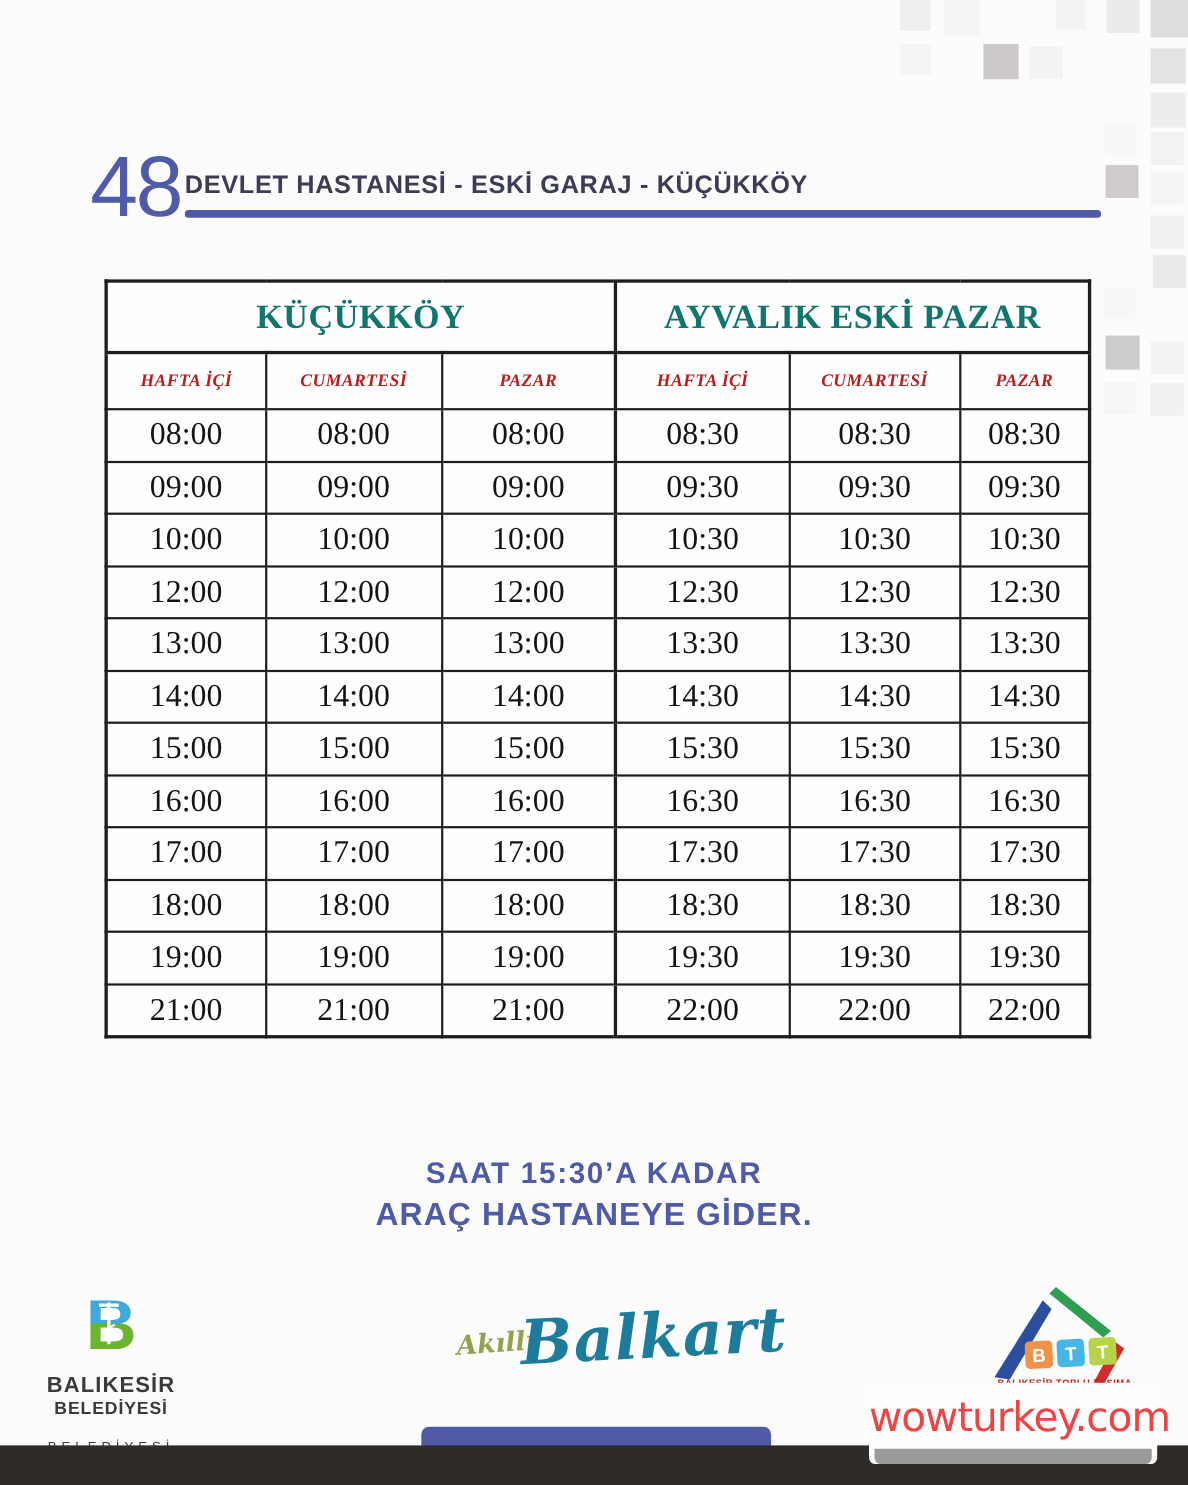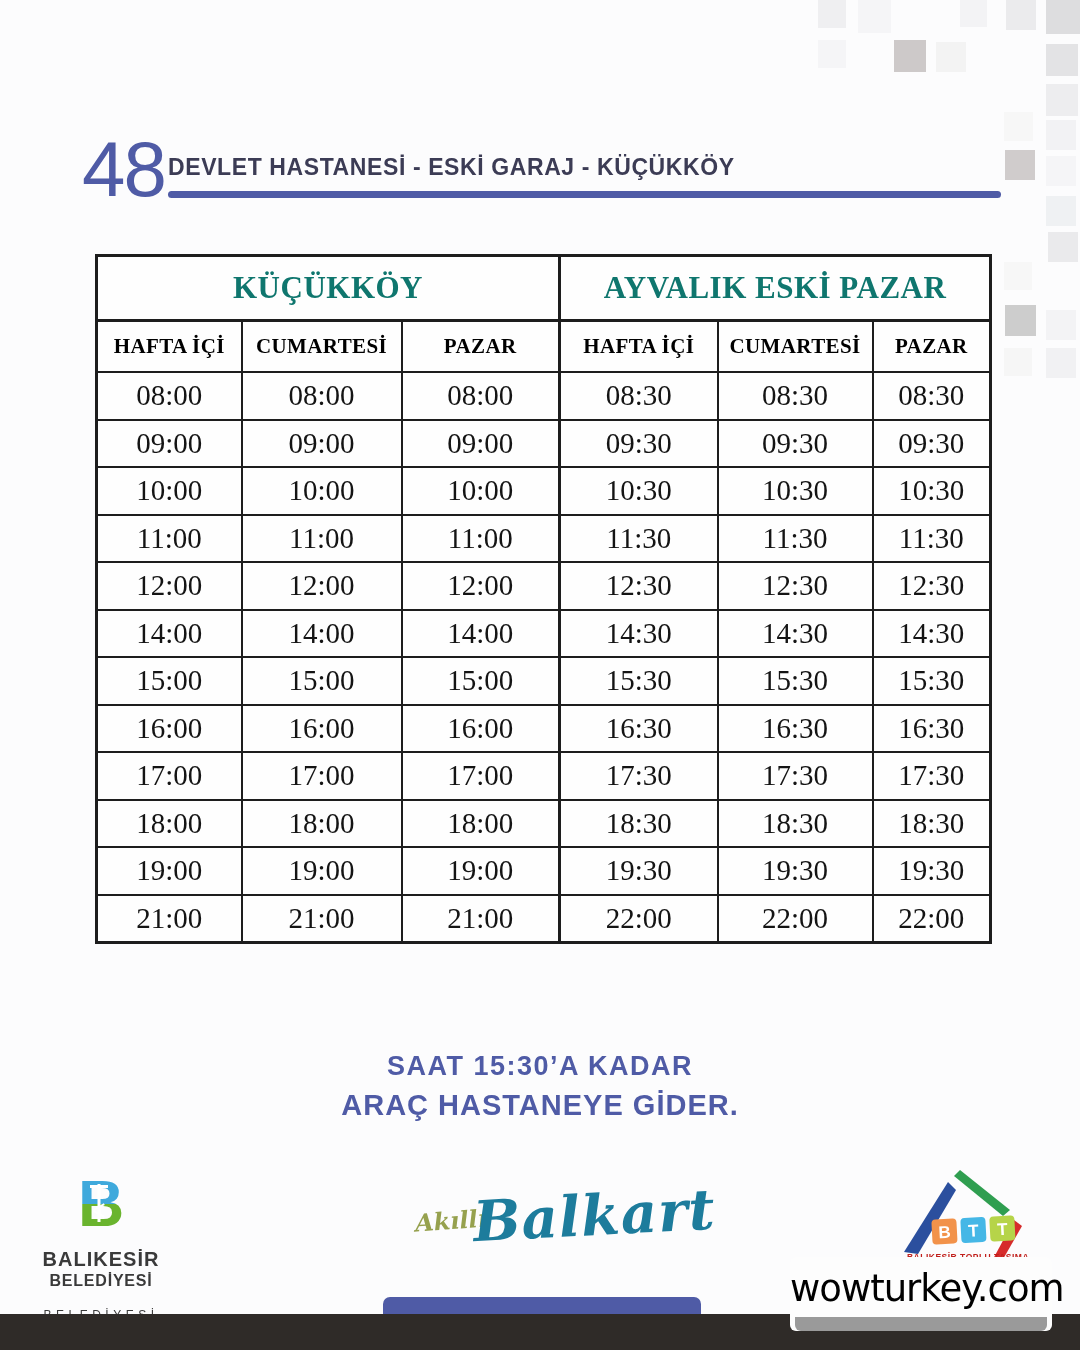--- a/index.html
+++ b/index.html
@@ -39,8 +39,8 @@
   }
   th.grp.first{border-right:3px solid #1d1d1d;}
   tr.sub th{
-    height:49px;font-size:21px;font-weight:bold;color:#000000;
-    border:2px solid #1d1d1d;letter-spacing:.4px;
+    height:49px;font-size:16px;font-weight:bold;color:#b91c1c;
+    border:2px solid #1d1d1d;letter-spacing:.4px;font-style:italic;
   }
   #timetable td{
     height:45.5px;font-size:29px;color:#141414;

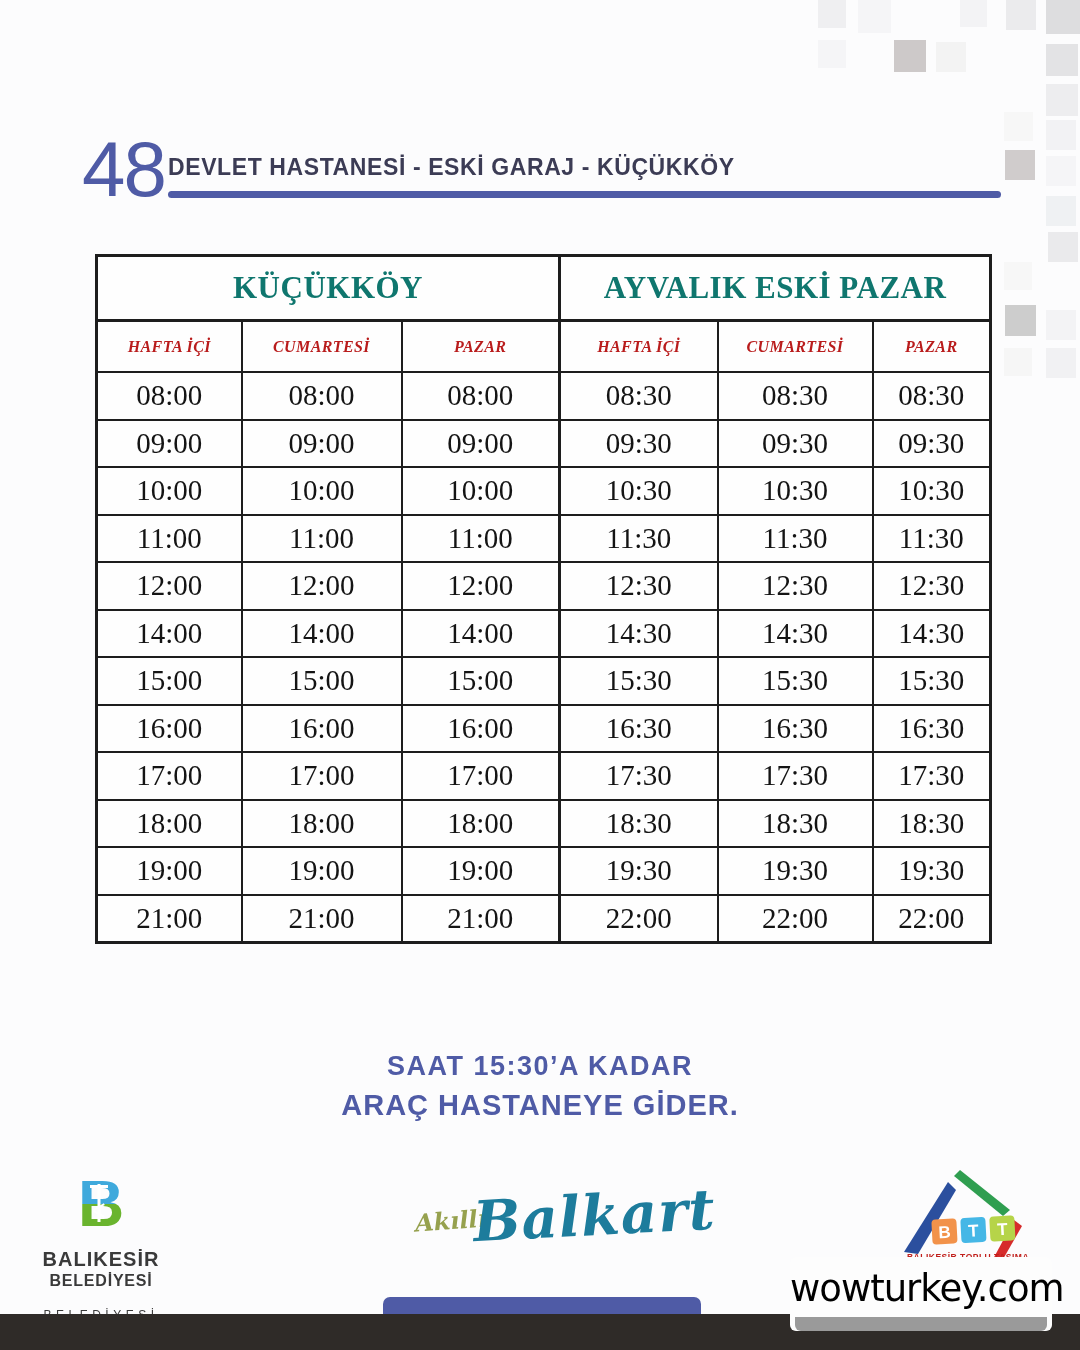--- a/index.html
+++ b/index.html
@@ -183,14 +183,6 @@
           <td>10:30</td>
         </tr>
         <tr>
-          <td>11:00</td>
-          <td>11:00</td>
-          <td>11:00</td>
-          <td class="mid">11:30</td>
-          <td>11:30</td>
-          <td>11:30</td>
-        </tr>
-        <tr>
           <td>12:00</td>
           <td>12:00</td>
           <td>12:00</td>

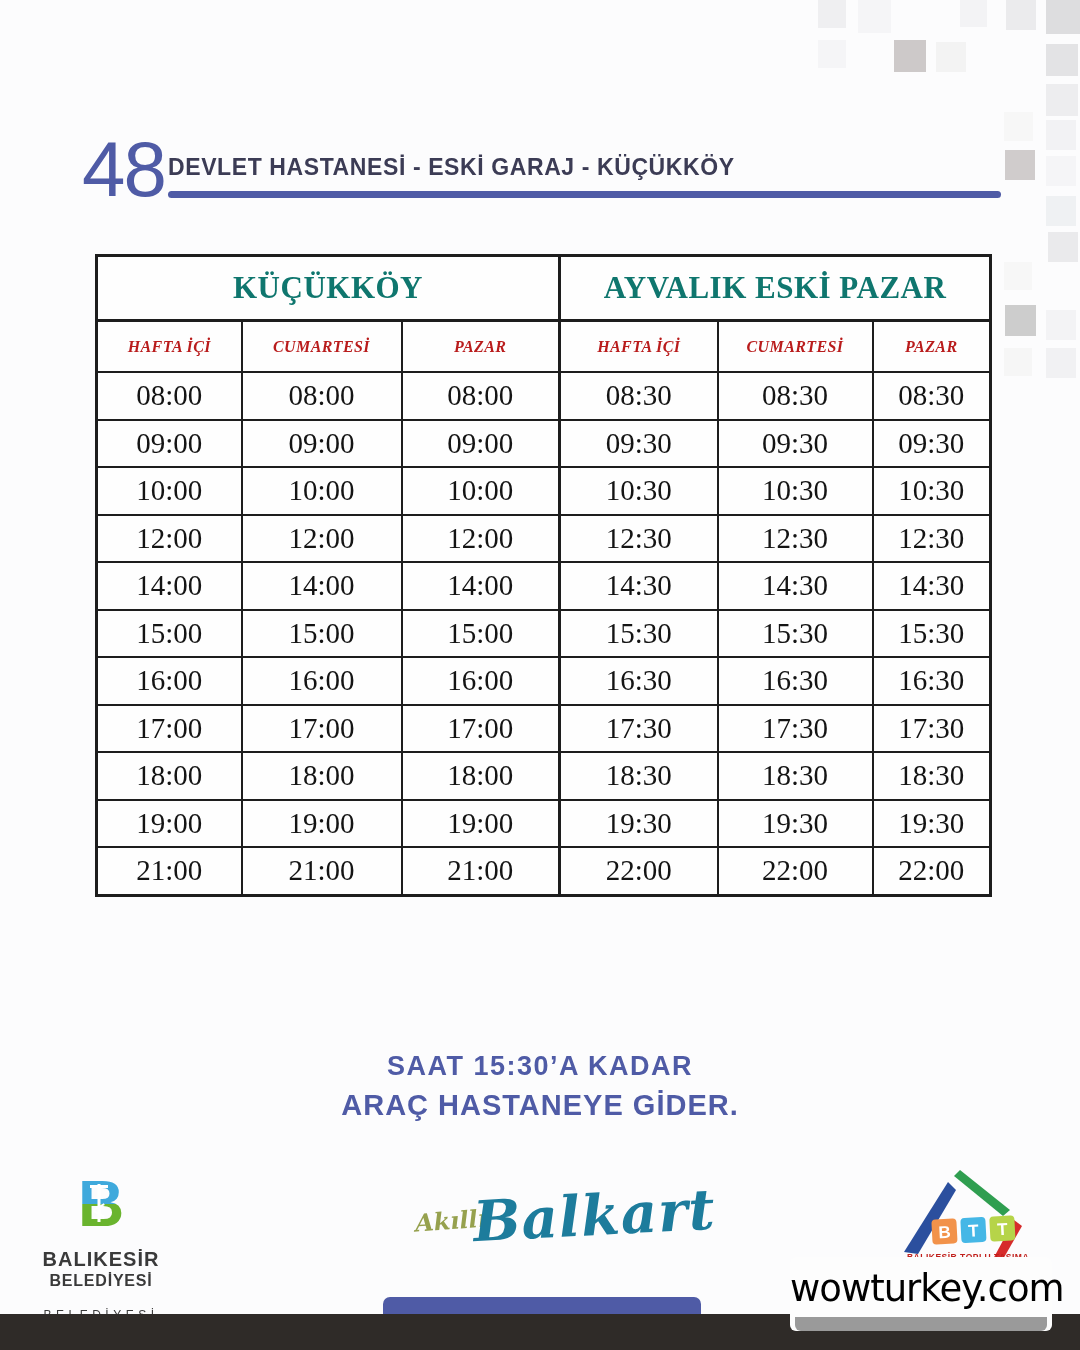--- a/index.html
+++ b/index.html
@@ -191,6 +191,14 @@
           <td>12:30</td>
         </tr>
         <tr>
+          <td>13:00</td>
+          <td>13:00</td>
+          <td>13:00</td>
+          <td class="mid">13:30</td>
+          <td>13:30</td>
+          <td>13:30</td>
+        </tr>
+        <tr>
           <td>14:00</td>
           <td>14:00</td>
           <td>14:00</td>

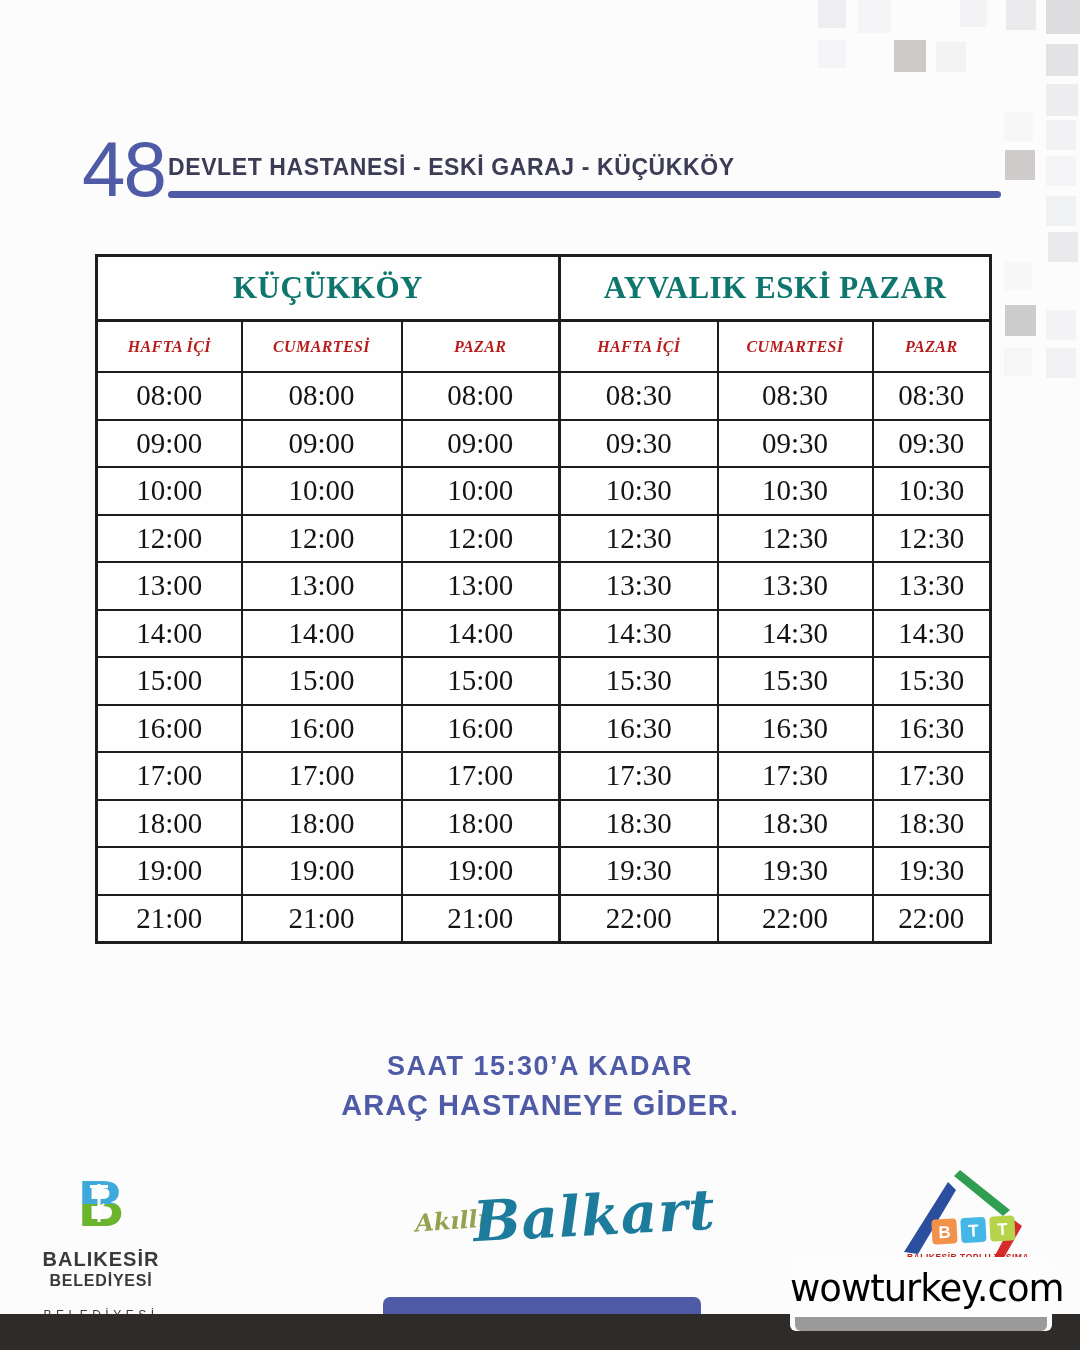--- a/index.html
+++ b/index.html
@@ -94,7 +94,7 @@
   }
   #watermark .txt{
     position:absolute;left:0;top:10px;width:262px;text-align:center;
-    font-family:"DejaVu Sans",sans-serif;font-size:37px;letter-spacing:-1px;color:#000000;
+    font-family:"DejaVu Sans",sans-serif;font-size:37px;letter-spacing:-1px;color:#ef4444;
   }
   #watermark .base{
     position:absolute;left:5px;bottom:0;width:252px;height:14px;

